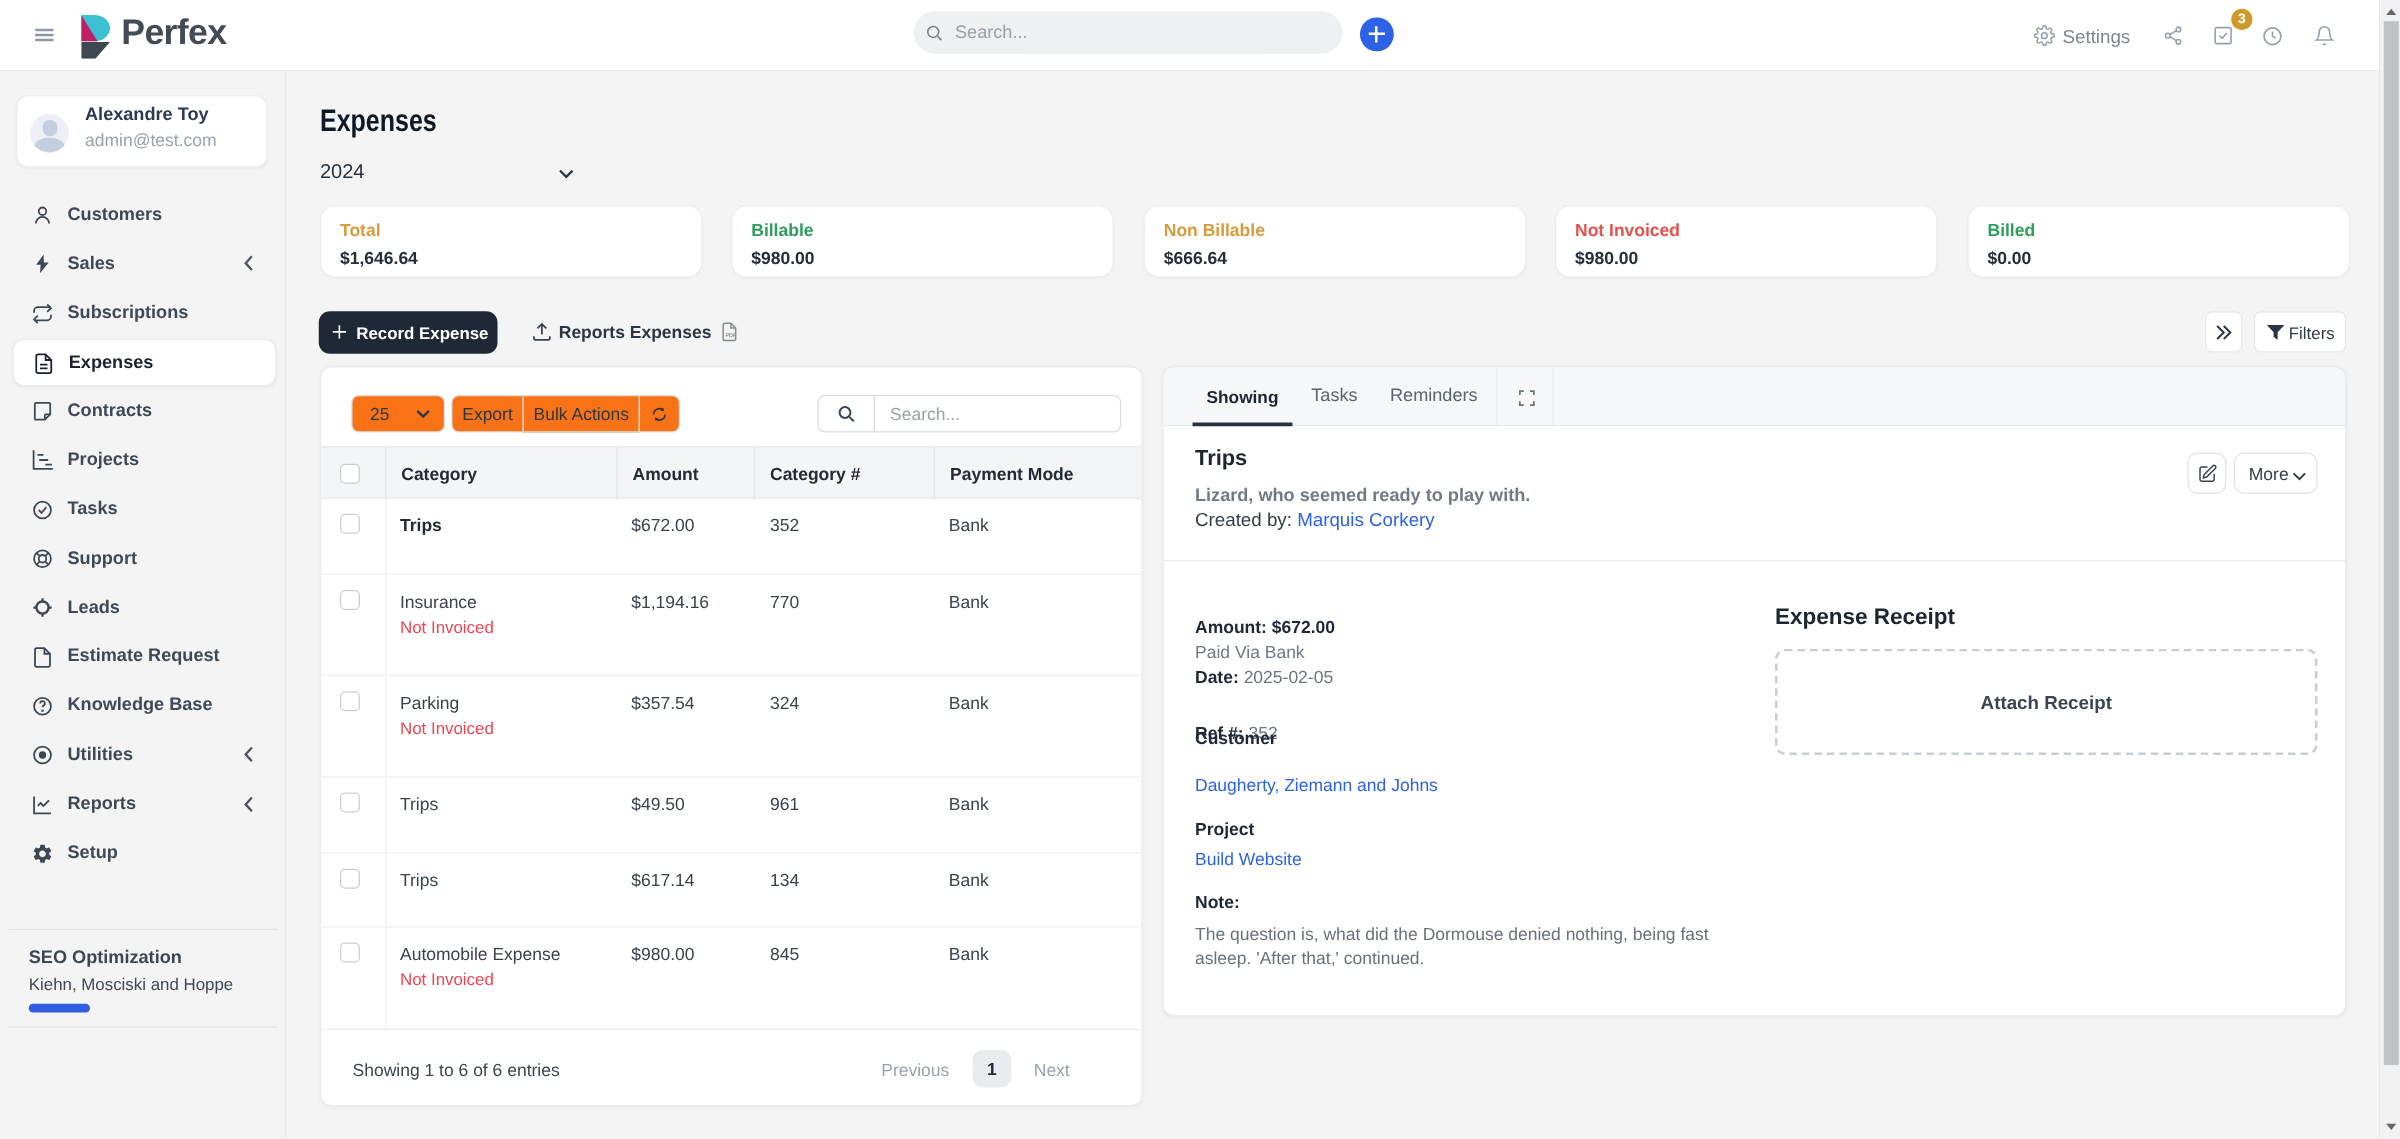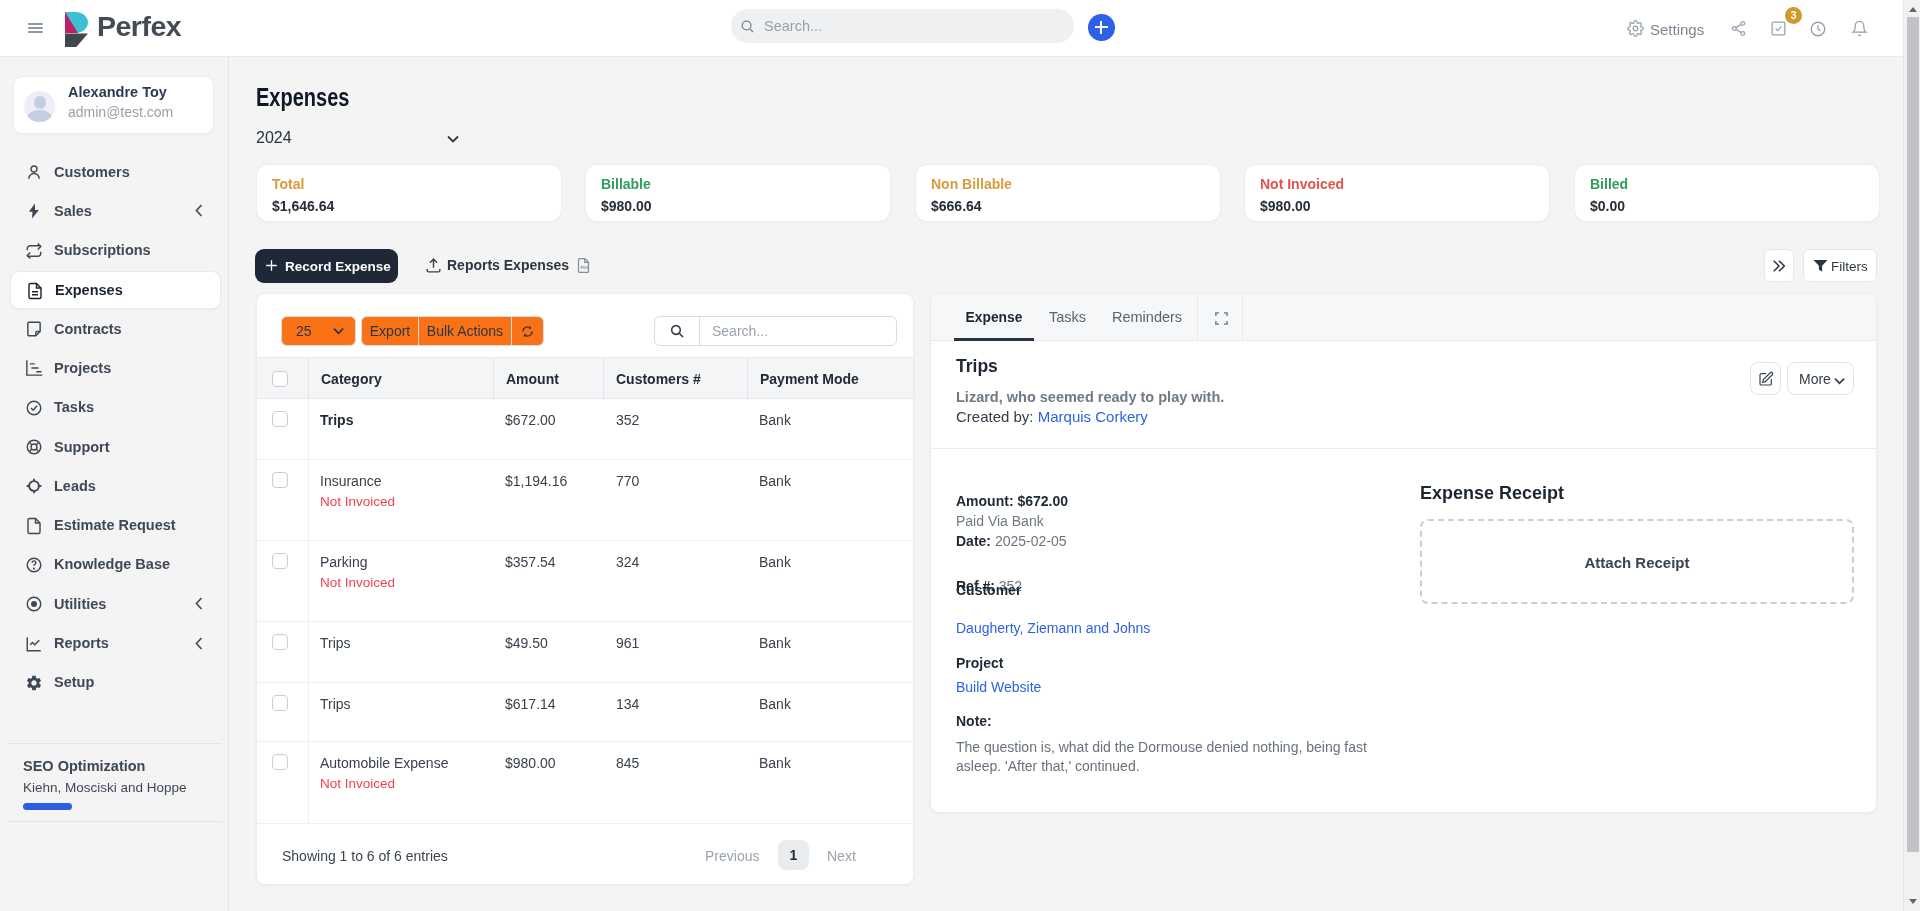--- a/index.html
+++ b/index.html
@@ -436,7 +436,7 @@
 
 <div id="rpanel">
   <div id="rtabs">
-    <div class="tab" id="tabExp">Expense</div>
+    <div class="tab" id="tabExp">Showing</div>
     <div class="tab" id="tabTasks">Tasks</div>
     <div class="tab" id="tabRem">Reminders</div>
     <div id="tabDiv"></div>

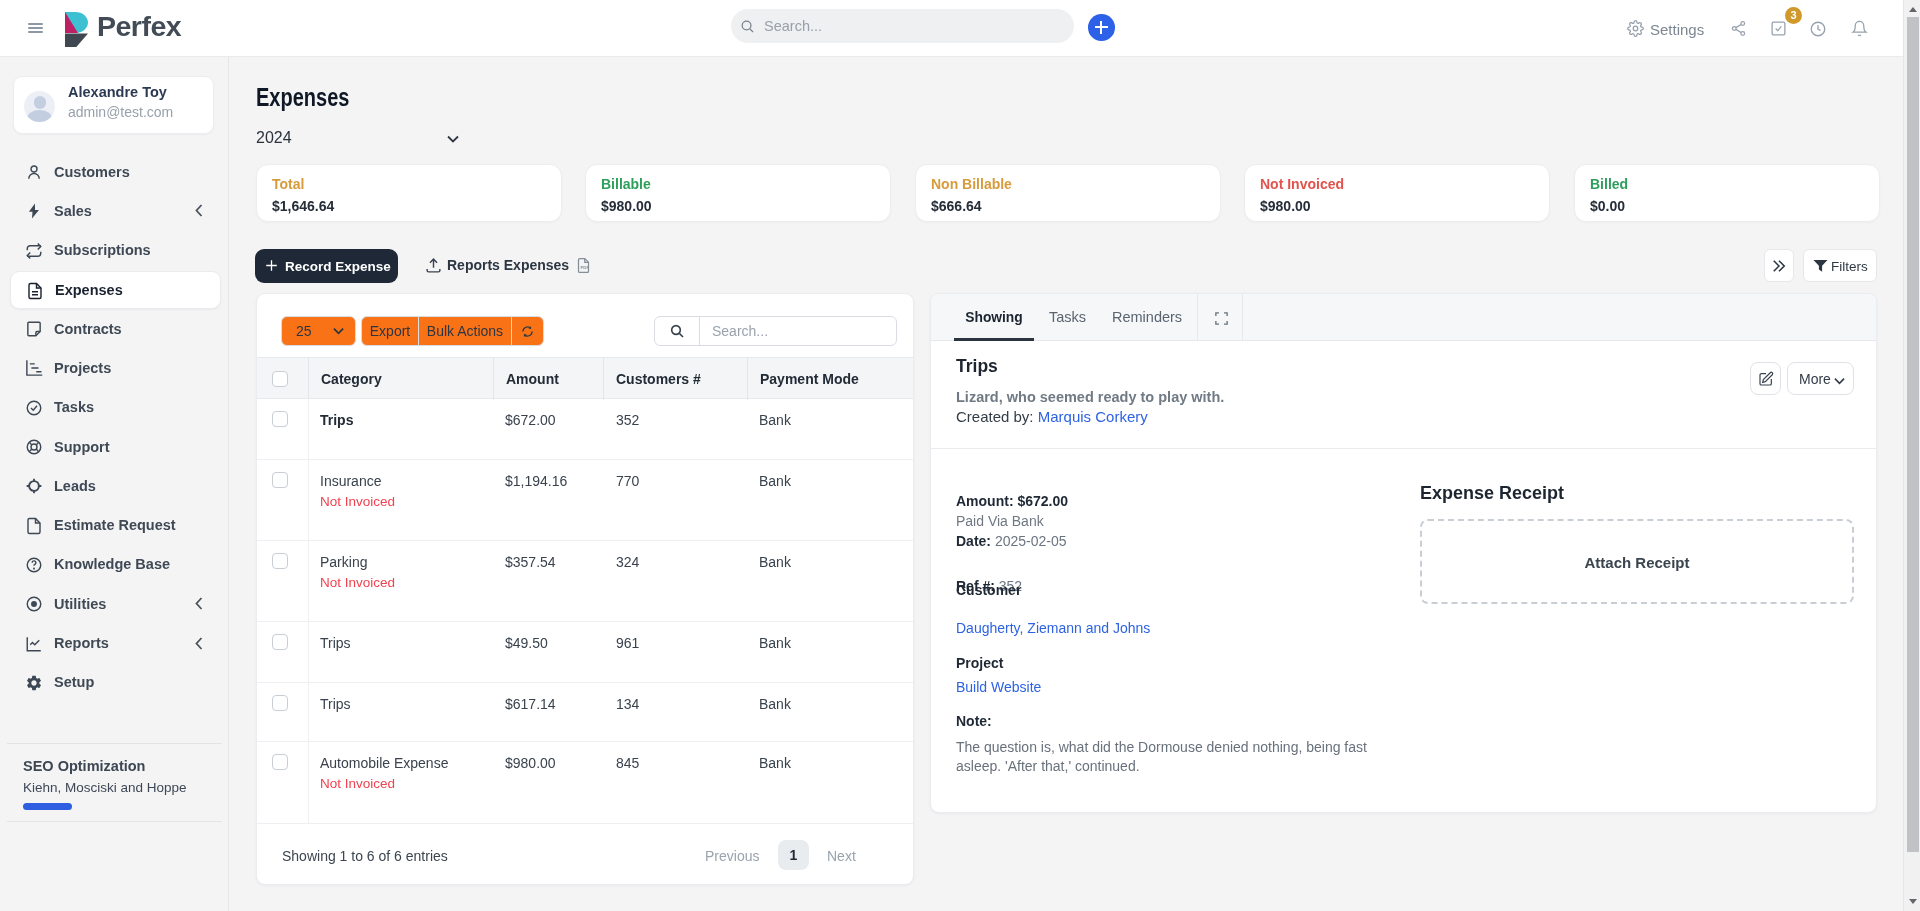--- a/index.html
+++ b/index.html
@@ -375,7 +375,7 @@
     <div class="cbx" style="left:15px; top:13px;"></div>
     <div class="hc" style="left:51px; width:185px;">Category</div>
     <div class="hc" style="left:236px; width:110px;">Amount</div>
-    <div class="hc" style="left:346px; width:144px;">Customers #</div>
+    <div class="hc" style="left:346px; width:144px;">Category #</div>
     <div class="hc" style="left:490px; width:166px;">Payment Mode</div>
   </div>
   <div id="tbody">

